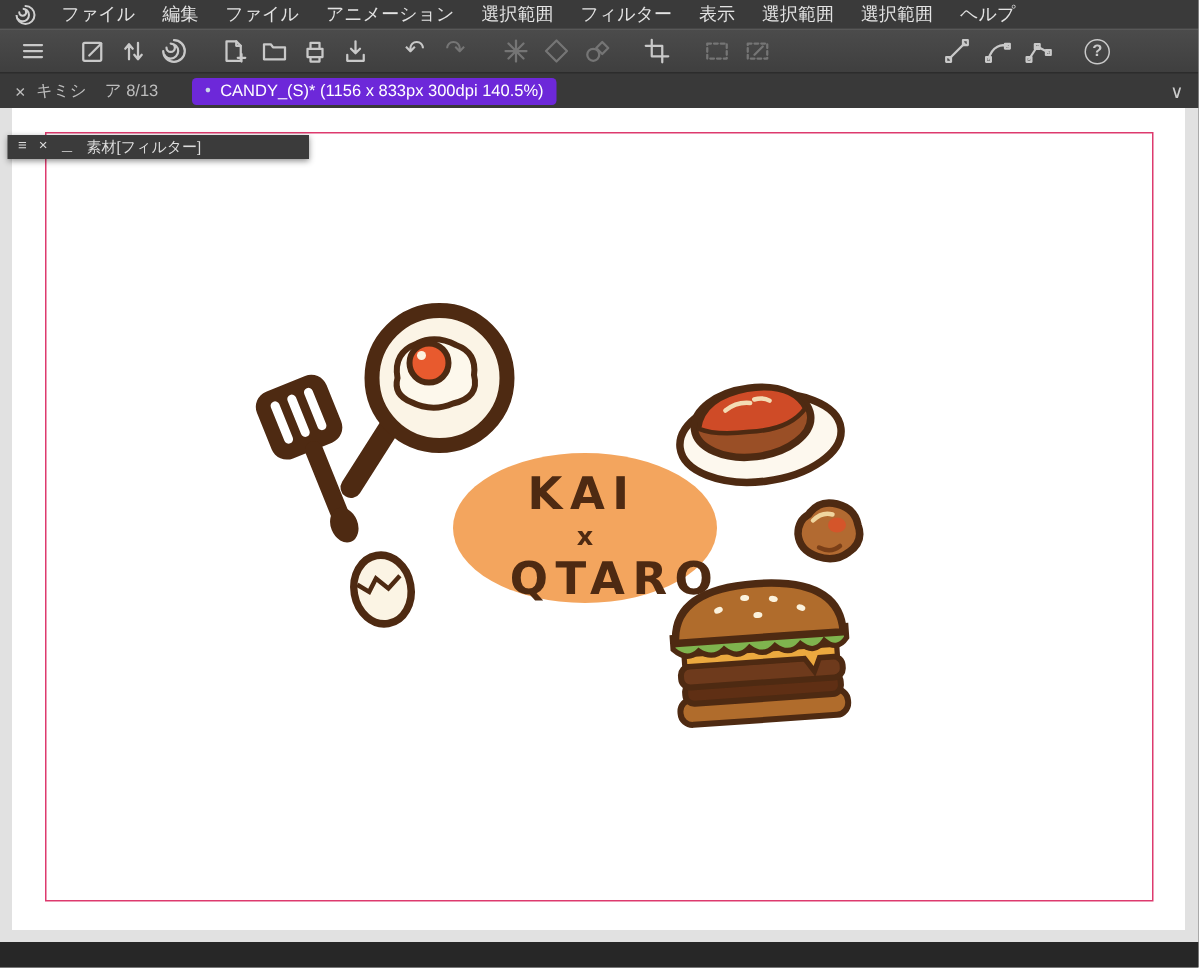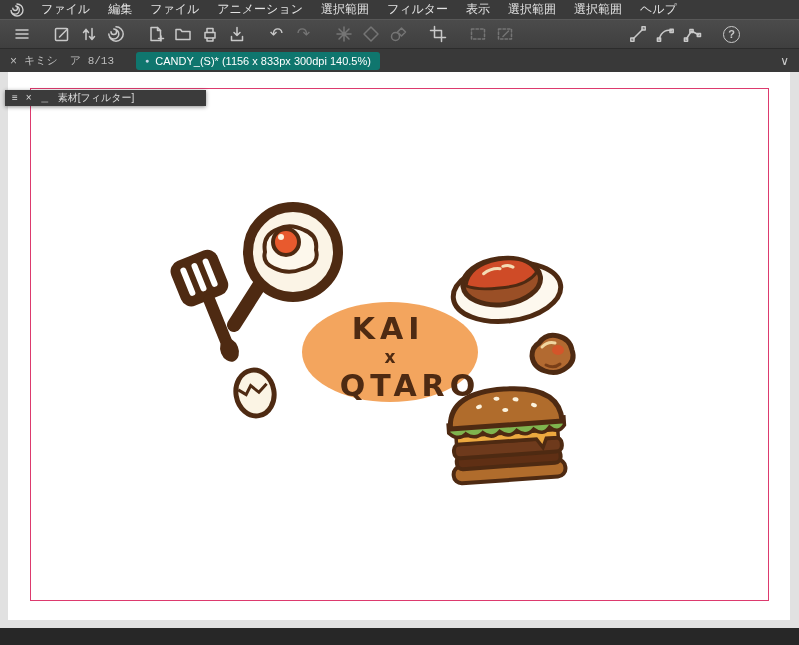--- a/index.html
+++ b/index.html
@@ -33,7 +33,7 @@
   .tabbar { height: 23px; background: #393939; display: flex; align-items: center;
             font-size: 11px; color: #bdbdbd; padding: 0 8px; position: relative; }
   .tabbar .tclose { margin: 0 7px 0 2px; font-size: 12px; }
-  .tabbar .tpages { margin: 12px 12px; font-family: Liberation Mono, monospace; }
+  .tabbar .tpages { margin: 12px 12px; }
   .tab-active { background: #0f766e; color: #fff; border-radius: 3px; padding: 3px 9px;
                 margin-left: 10px; display: flex; align-items: center; gap: 6px; white-space: nowrap; }
   .tab-active .dot { font-size: 7px; color: #c9d6e8; }

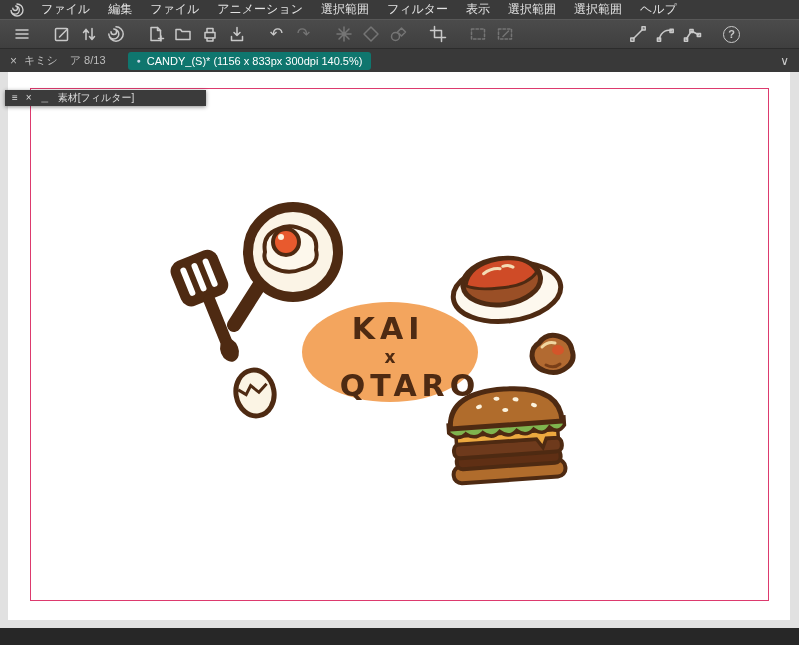--- a/index.html
+++ b/index.html
@@ -34,7 +34,7 @@
             font-size: 11px; color: #bdbdbd; padding: 0 8px; position: relative; }
   .tabbar .tclose { margin: 0 7px 0 2px; font-size: 12px; }
   .tabbar .tpages { margin: 12px 12px; }
-  .tab-active { background: #0f766e; color: #fff; border-radius: 3px; padding: 3px 9px;
+  .tab-active { background: #6d28d9; color: #fff; border-radius: 3px; padding: 3px 9px;
                 margin-left: 10px; display: flex; align-items: center; gap: 6px; white-space: nowrap; }
   .tab-active .dot { font-size: 7px; color: #c9d6e8; }
   .tchevron { position: absolute; right: 10px; color: #cccccc; font-size: 12px; }

